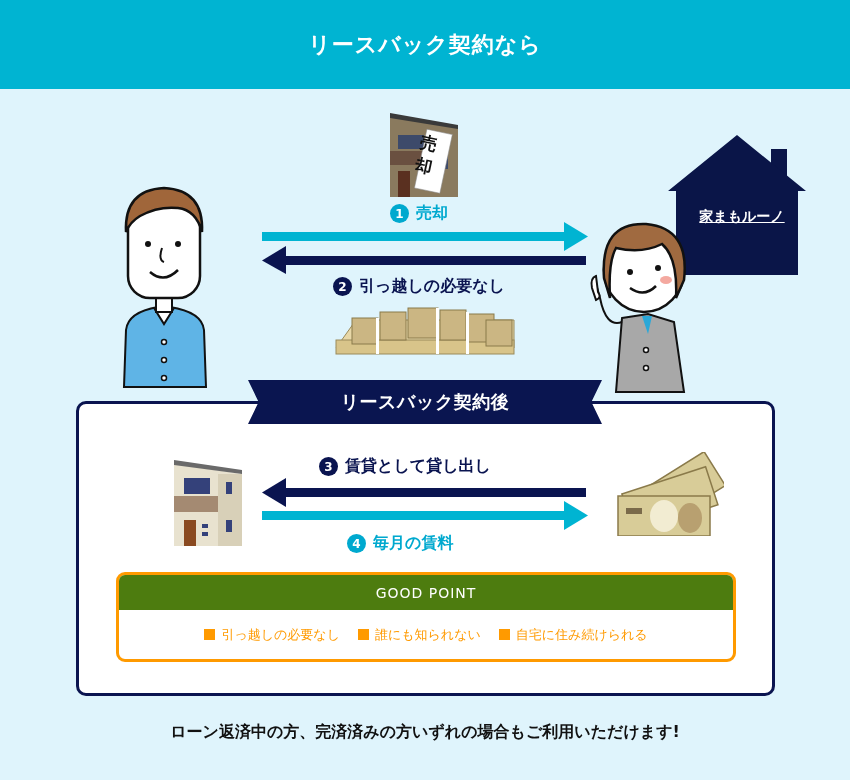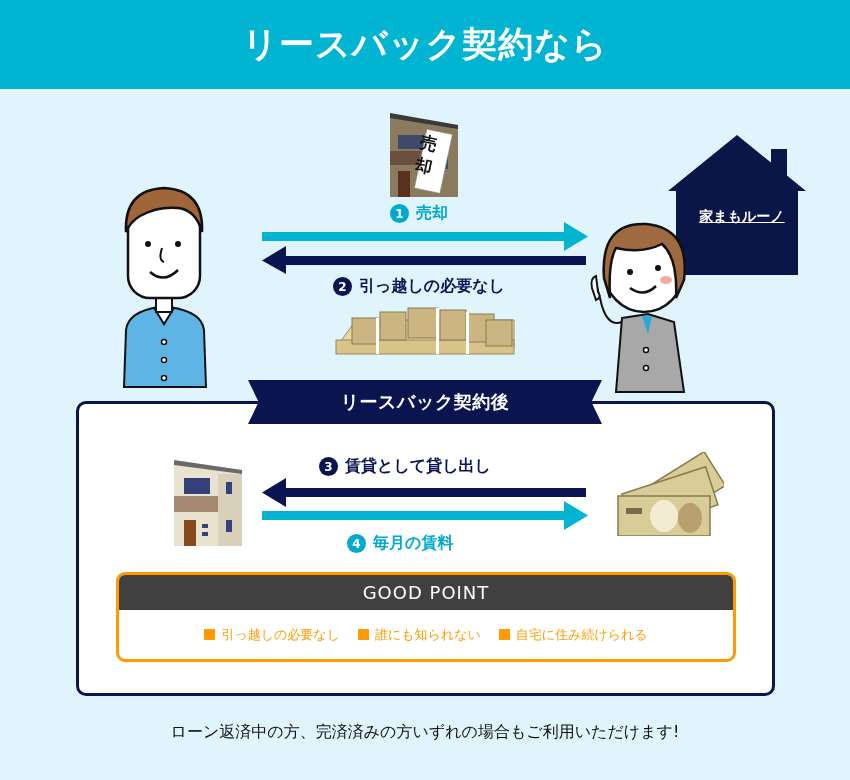--- a/index.html
+++ b/index.html
@@ -15,7 +15,7 @@
     display: flex; align-items: center; justify-content: center;
   }
   .header-title {
-    color: #ffffff; font-size: 35px; font-weight: bold; letter-spacing: 1px;
+    color: #ffffff; font-size: 22px; font-weight: bold; letter-spacing: 1px;
   }
   .abs { position: absolute; }
 

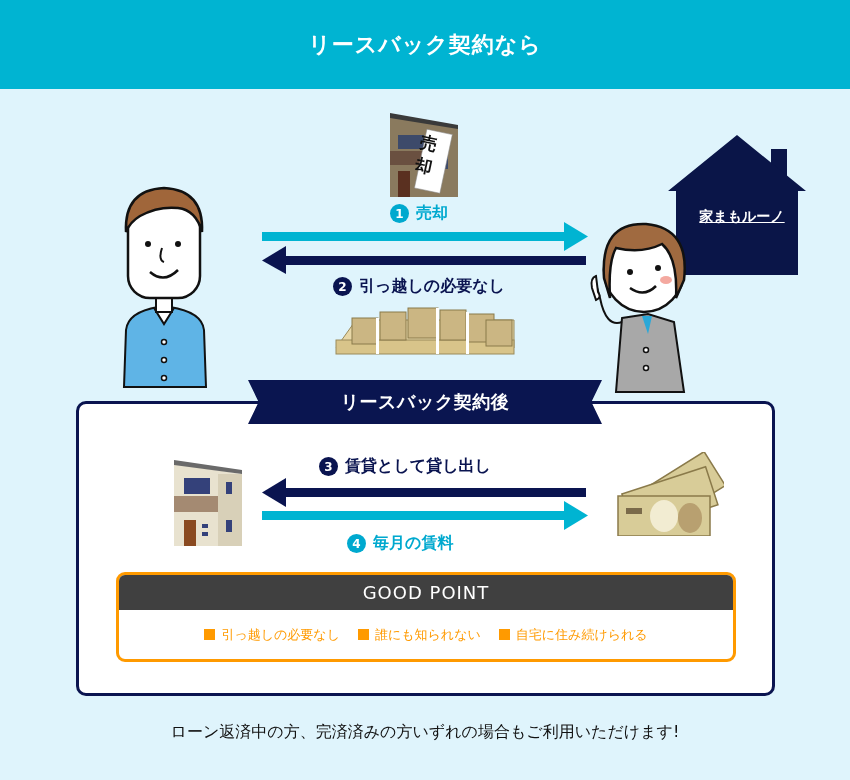--- a/index.html
+++ b/index.html
@@ -59,7 +59,7 @@
     border: 3px solid #ff9a00; border-radius: 9px; background: #fff; overflow: hidden;
   }
   .good-head {
-    height: 35px; background: #404040; color: #fff; font-size: 18px;
+    height: 35px; background: #4d7c0f; color: #fff; font-size: 14px;
     display: flex; align-items: center; justify-content: center; letter-spacing: 1px;
   }
   .good-items {

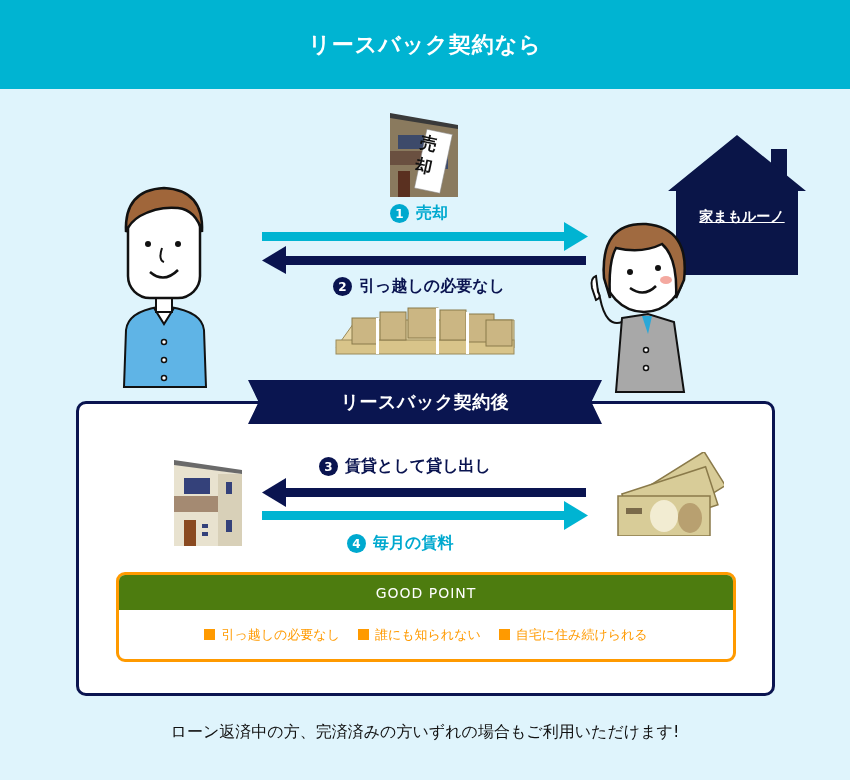--- a/index.html
+++ b/index.html
@@ -71,7 +71,7 @@
 
   .footer-note {
     position: absolute; left: 0; top: 722px; width: 850px; text-align: center;
-    font-size: 16px; font-weight: normal; color: #111;
+    font-size: 16px; font-weight: bold; color: #111;
   }
 </style>
 </head>

